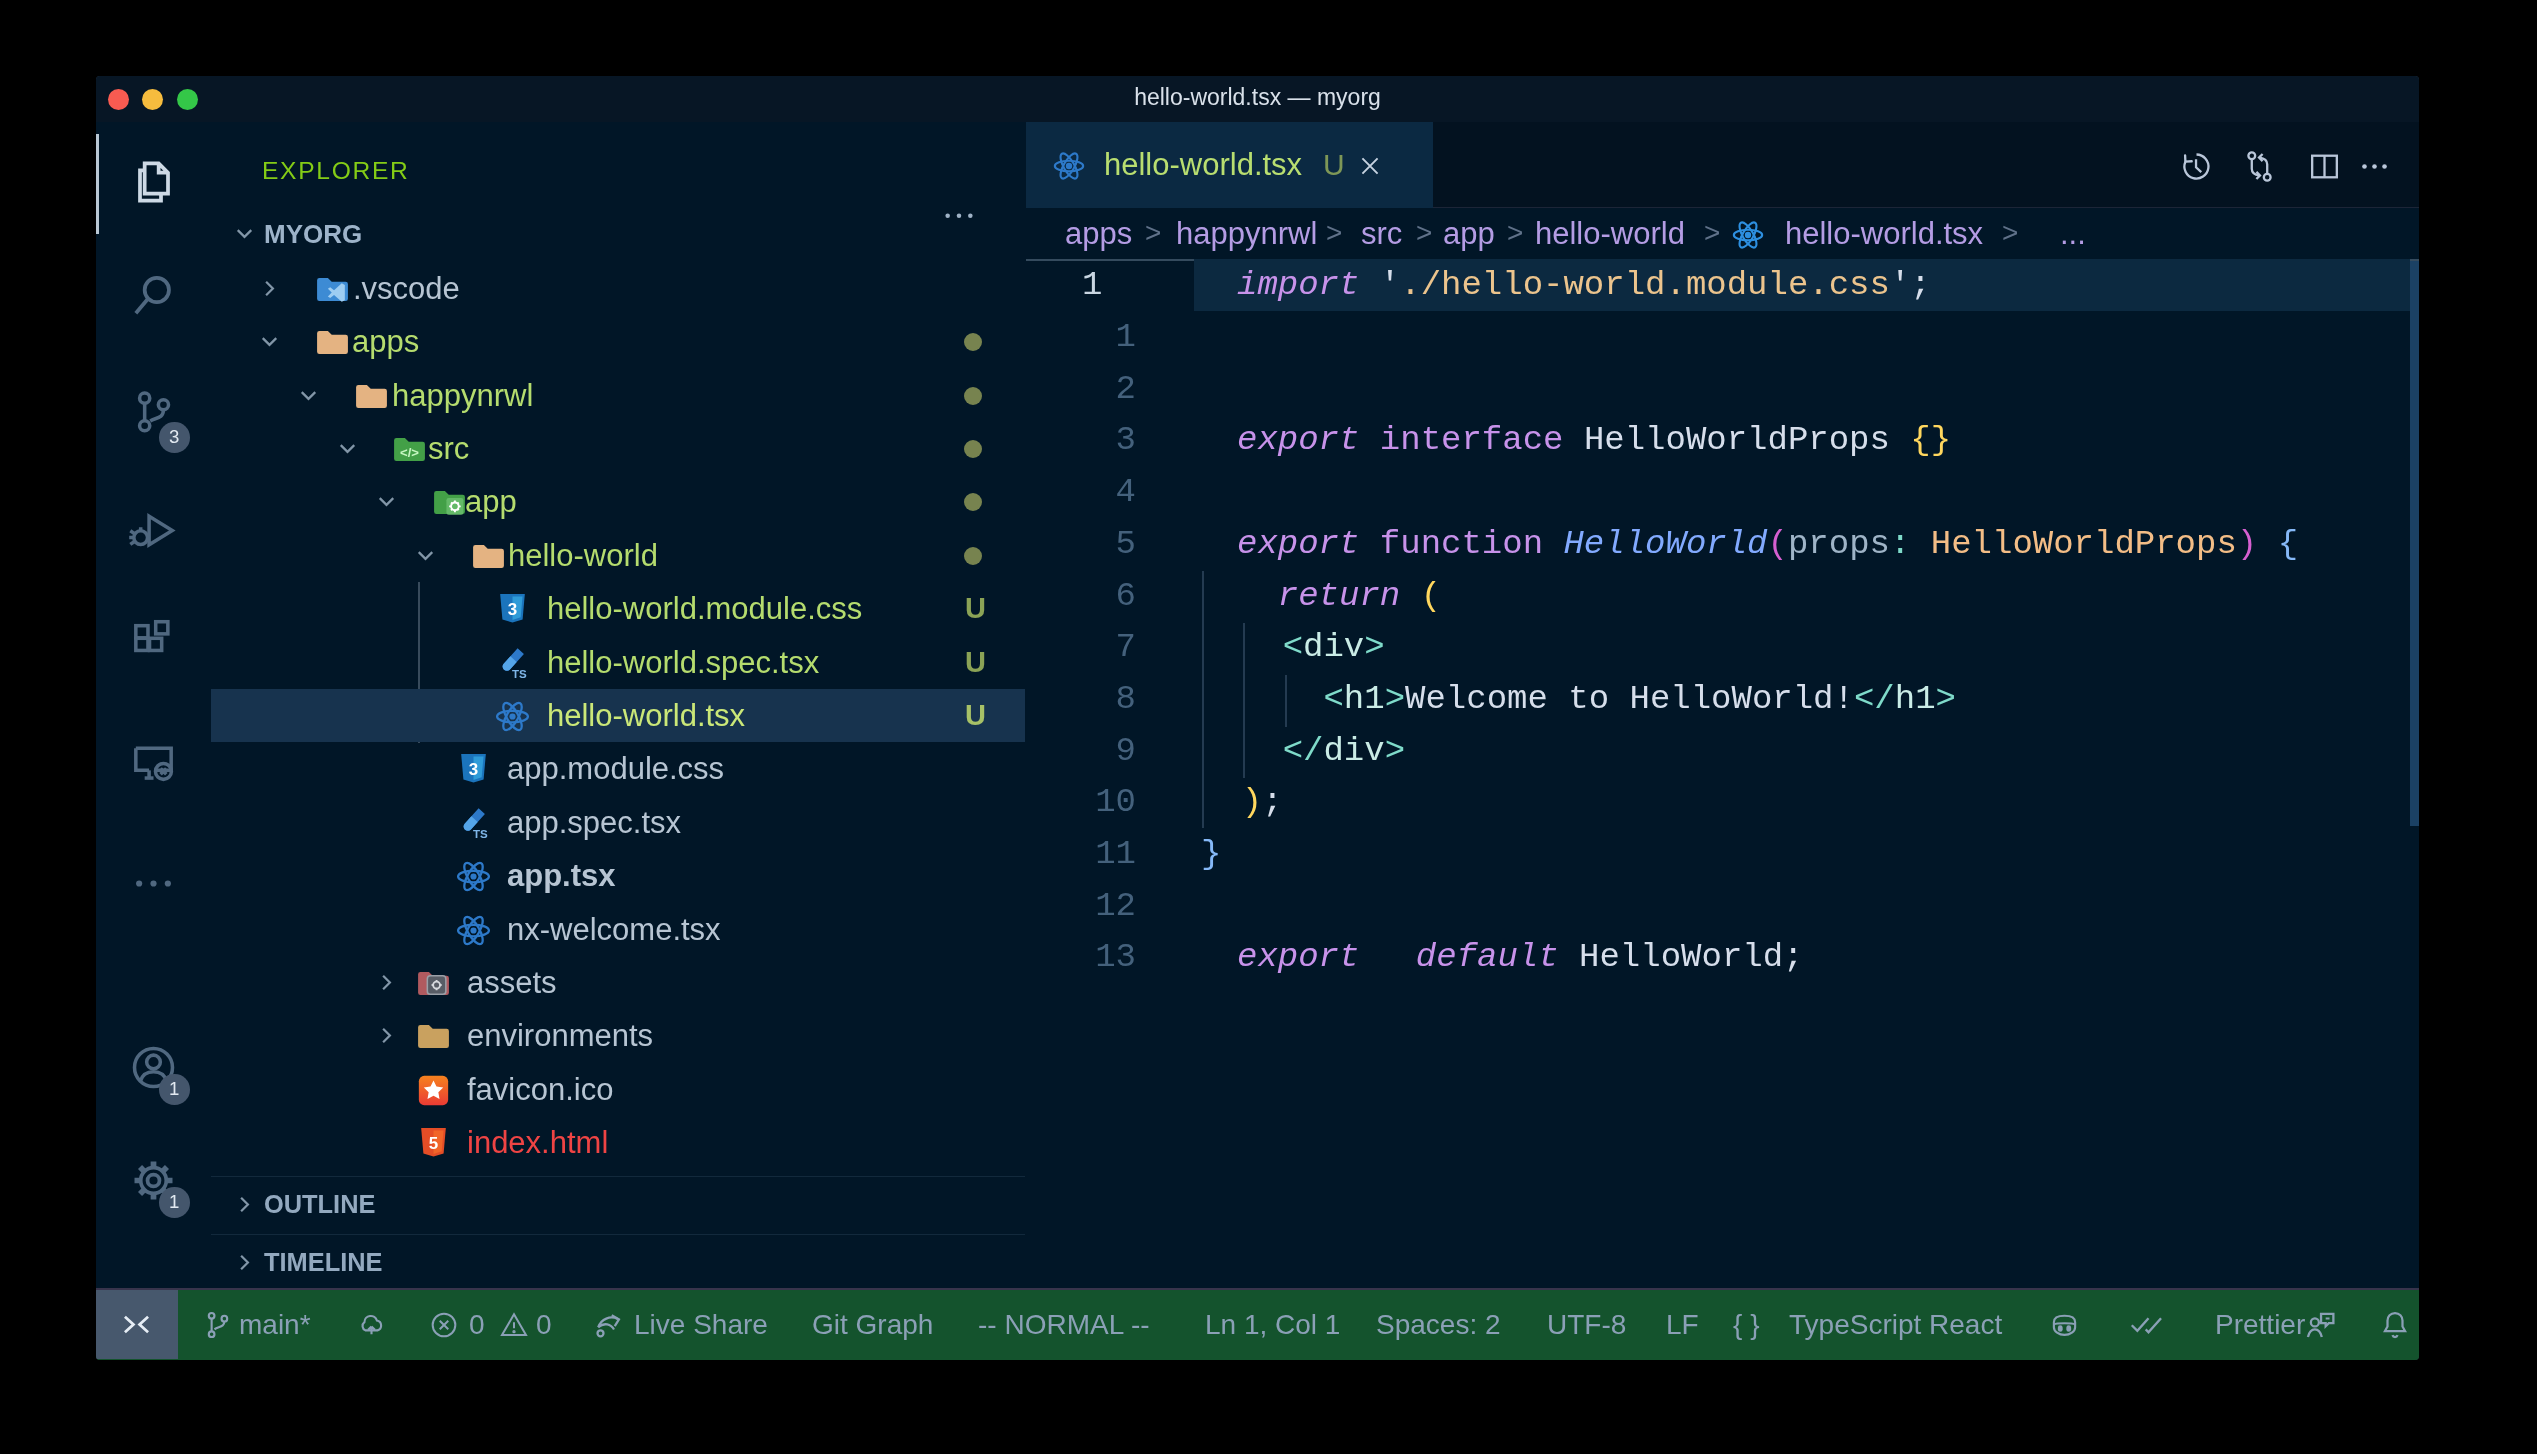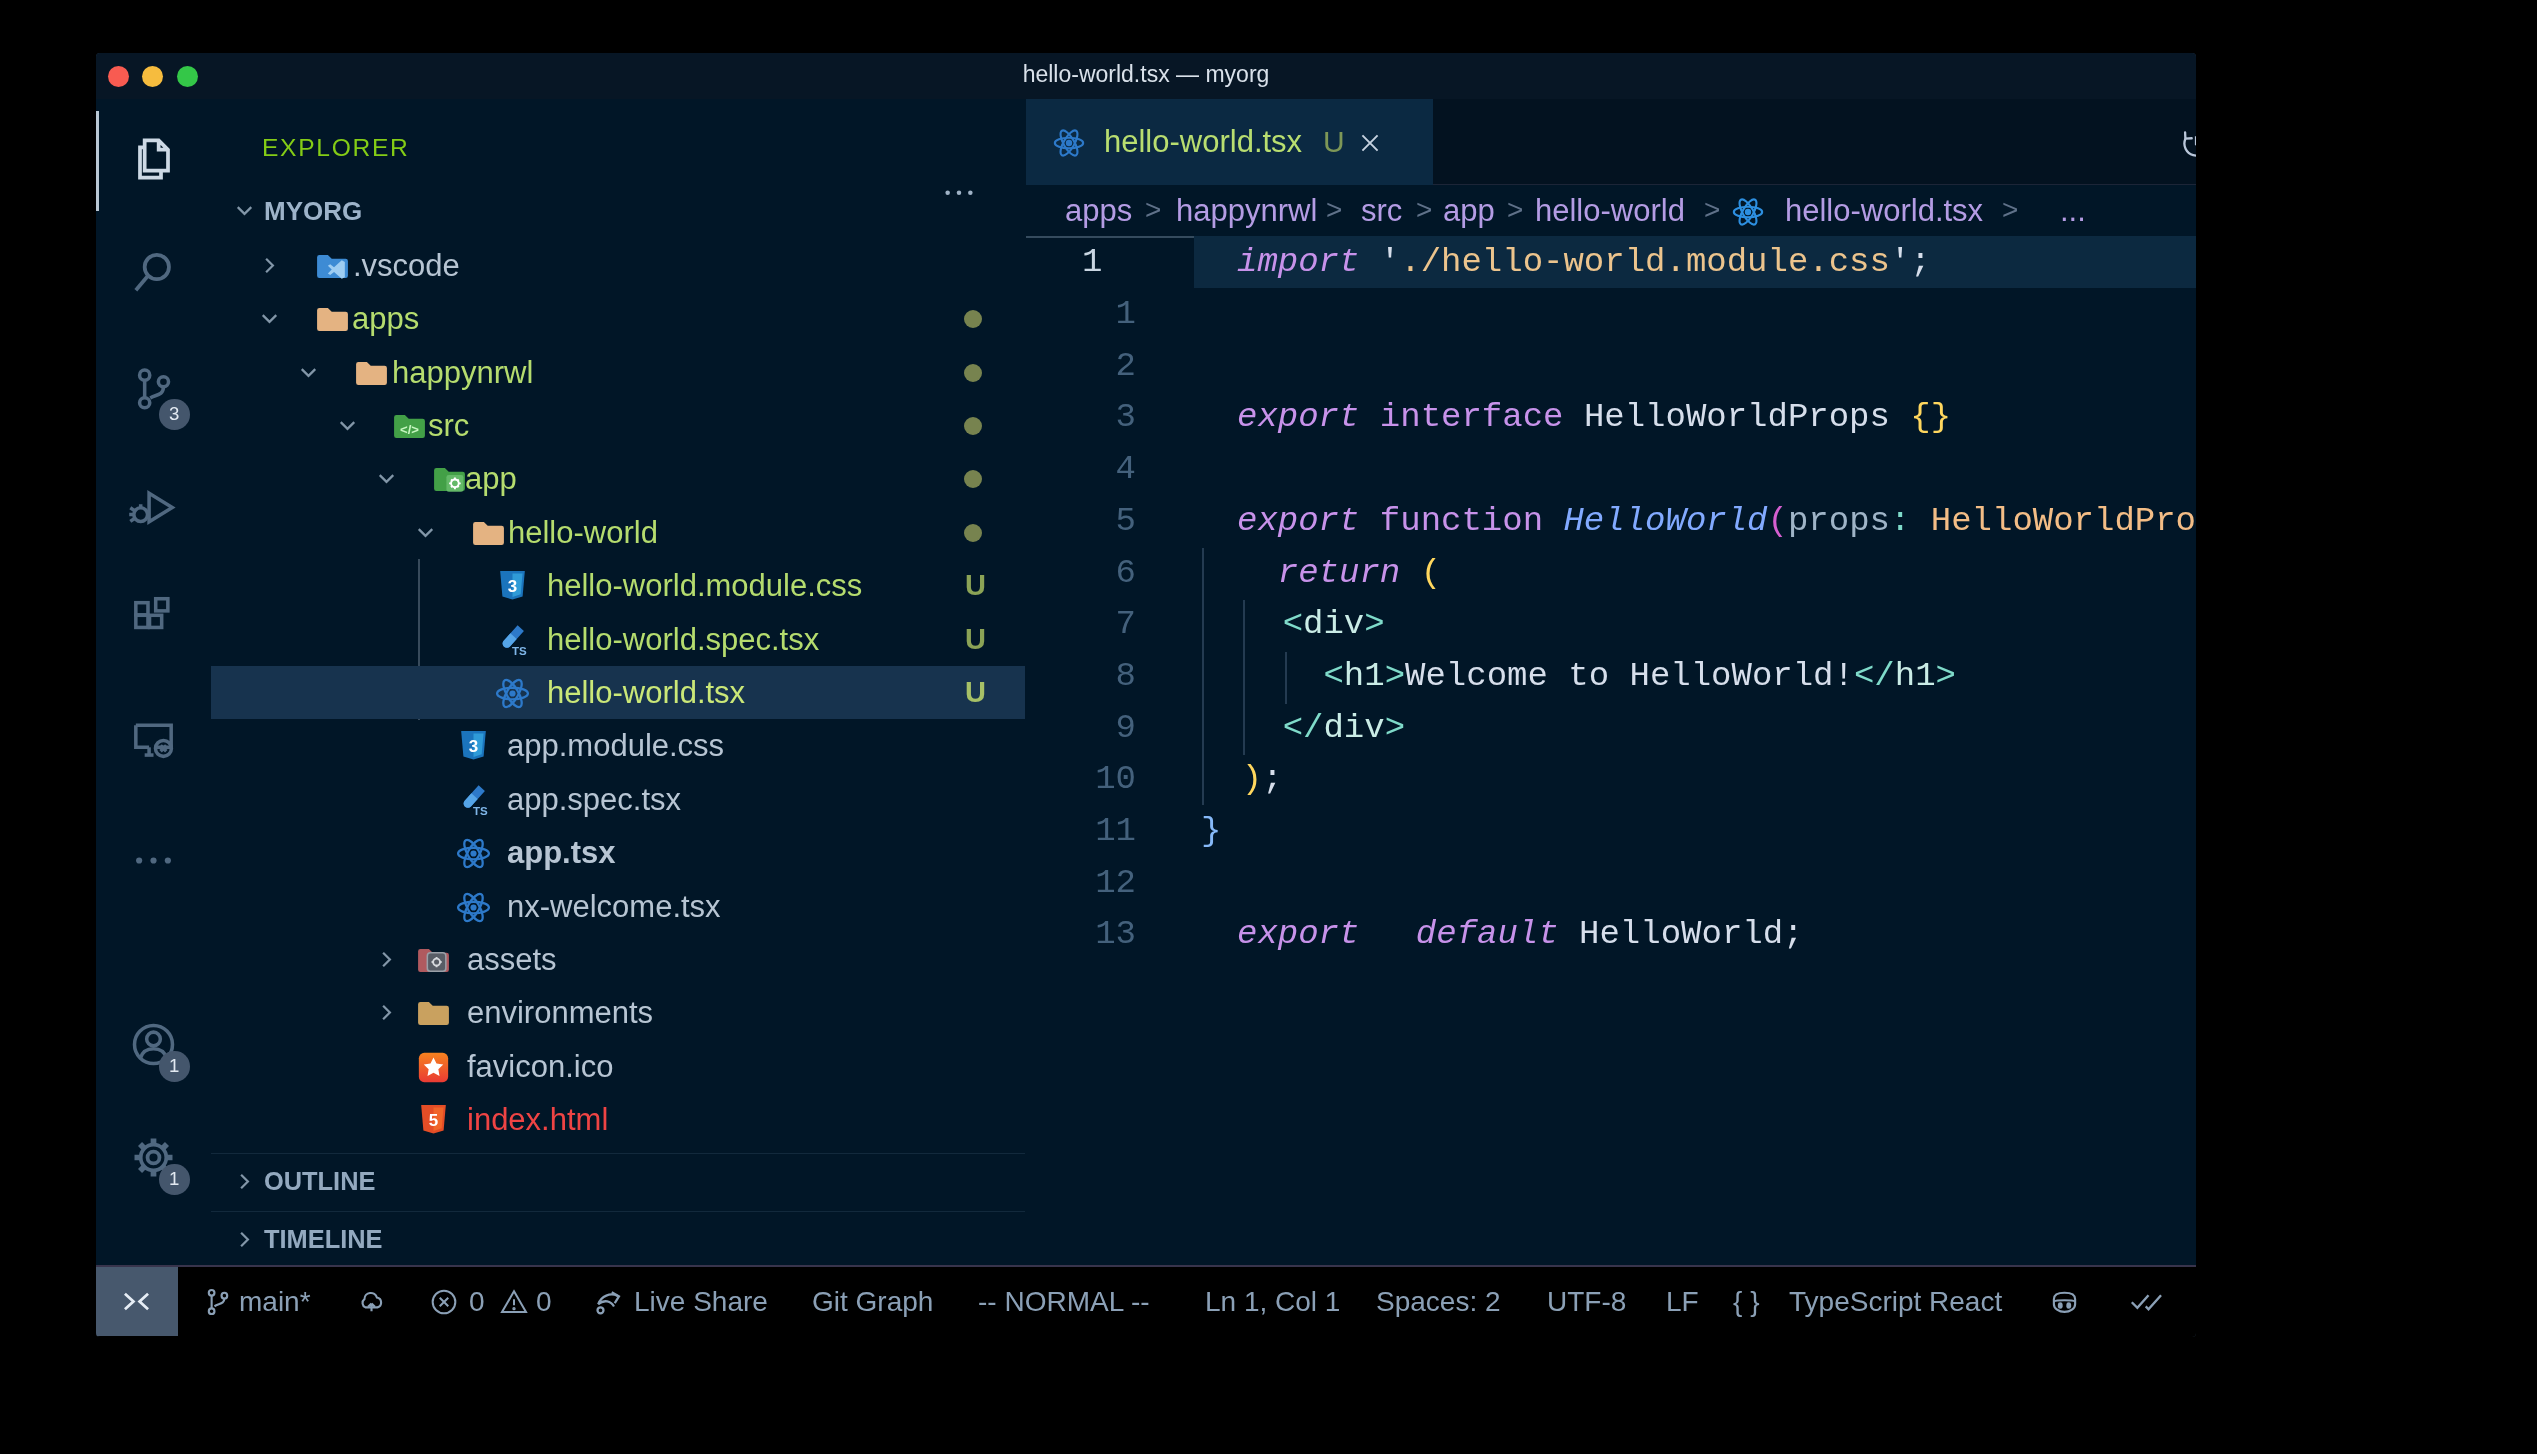--- a/index.html
+++ b/index.html
@@ -6,7 +6,7 @@
   html,body { width:2538px; height:1454px; background:#000; overflow:hidden; }
   body { font-family:"Liberation Sans", sans-serif; }
   .page { position:relative; width:2538px; height:1454px; background:#000; }
-  .win { position:absolute; left:96px; top:53px; width:2100px; height:1284px;
+  .win { position:absolute; left:96px; top:76px; width:2323px; height:1284px;
          background:#011627; border-radius:4px; overflow:hidden;
          box-shadow: inset 0 0 0 1.7px rgba(150,170,192,0.28); }
   .abs { position:absolute; }

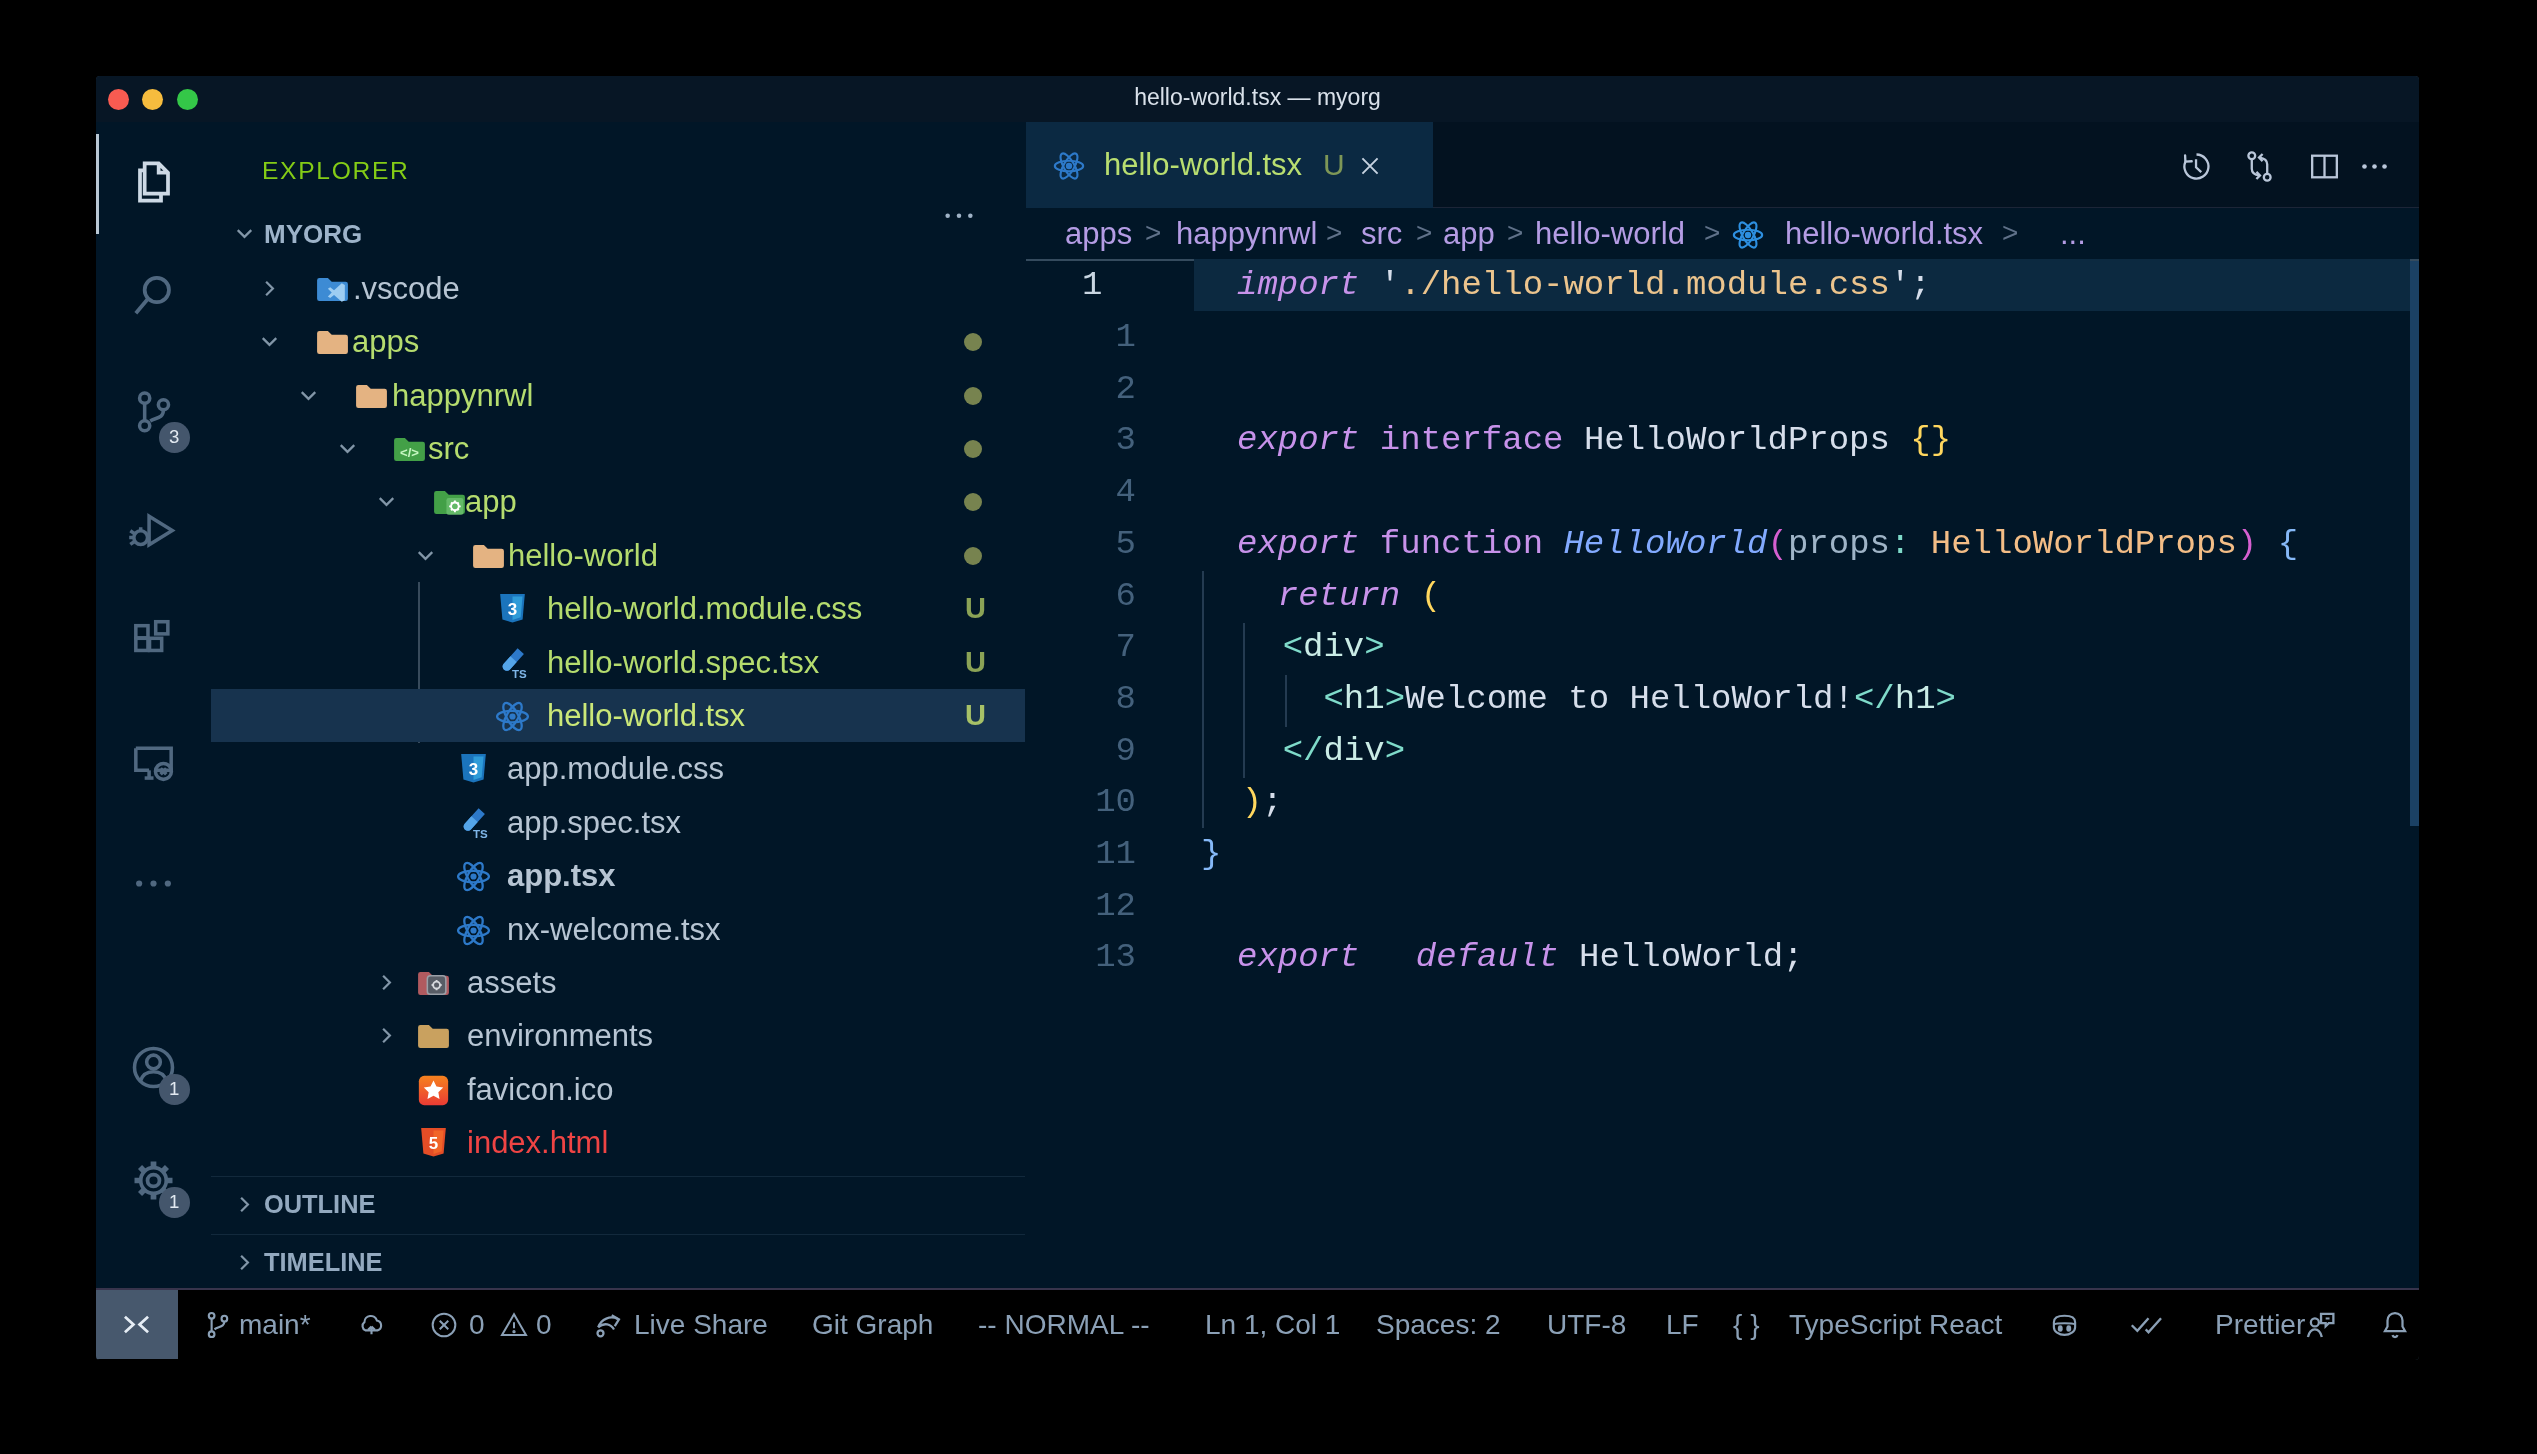--- a/index.html
+++ b/index.html
@@ -59,7 +59,7 @@
   .blu { color:#86b9f8; }
   .iguide { position:absolute; width:1.7px; background:rgba(95,120,150,0.38); }
   
-  .statusbar { position:absolute; left:0; bottom:0; width:100%; height:72px; background:#000000;
+  .statusbar { position:absolute; left:0; bottom:0; width:100%; height:72px; background:#14532d;
                border-top:2.5px solid #38344c; color:#8ba0b6; font-size:28px; }
   .sitem { position:absolute; top:0; height:69px; line-height:69px; white-space:pre; }
 </style>

